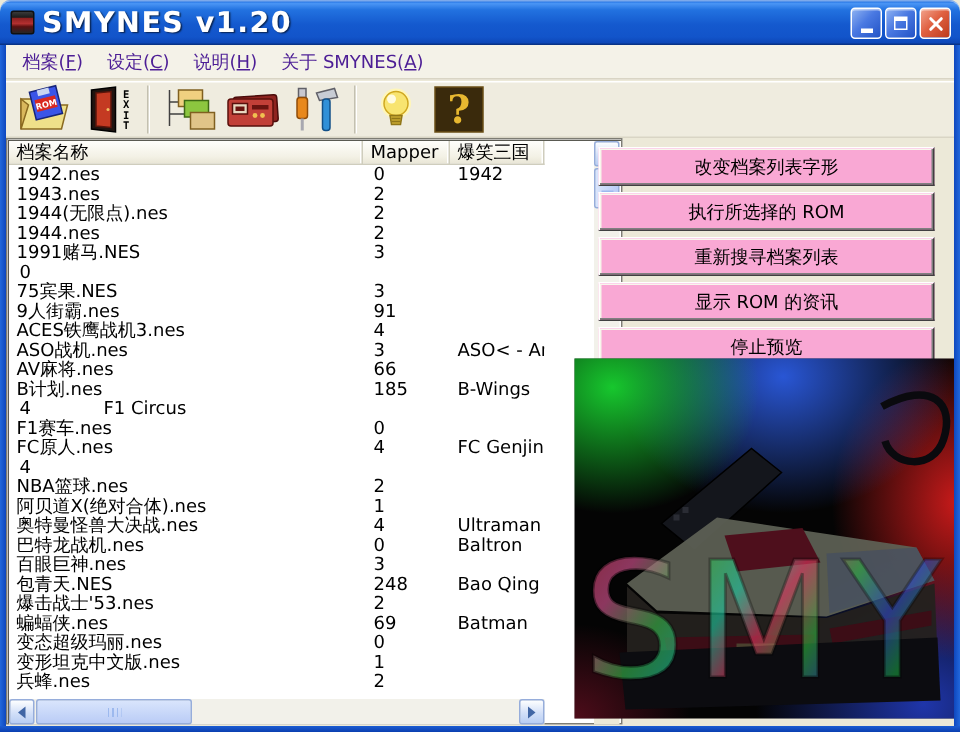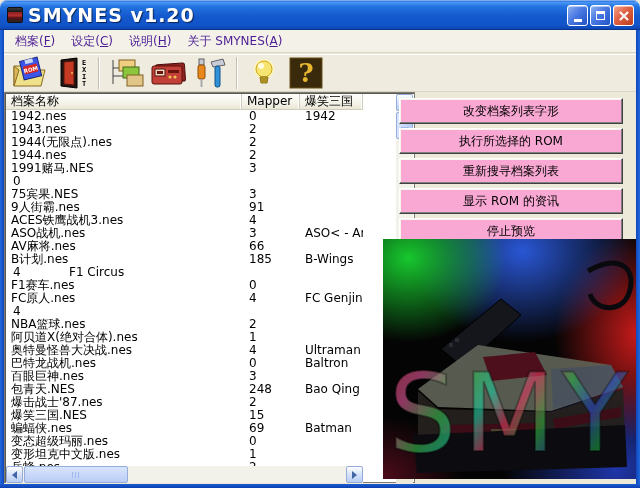--- a/index.html
+++ b/index.html
@@ -316,7 +316,7 @@
       <span class="c-en">Bao Qing</span>
     </div>
         <div class="lrow">
-      <span class="c-name">爆击战士'87.nes</span>
+      <span class="c-name">爆击战士'53.nes</span>
       <span class="c-map">2</span>
       <span class="c-en"></span>
     </div>

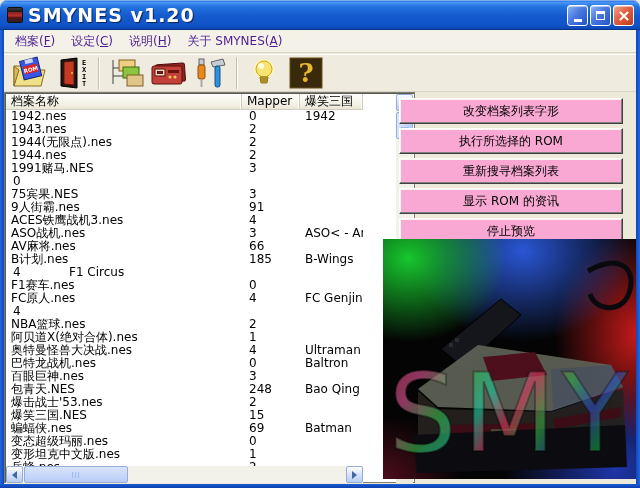--- a/index.html
+++ b/index.html
@@ -321,11 +321,6 @@
       <span class="c-en"></span>
     </div>
         <div class="lrow">
-      <span class="c-name">爆笑三国.NES</span>
-      <span class="c-map">15</span>
-      <span class="c-en"></span>
-    </div>
-        <div class="lrow">
       <span class="c-name">蝙蝠侠.nes</span>
       <span class="c-map">69</span>
       <span class="c-en">Batman</span>

